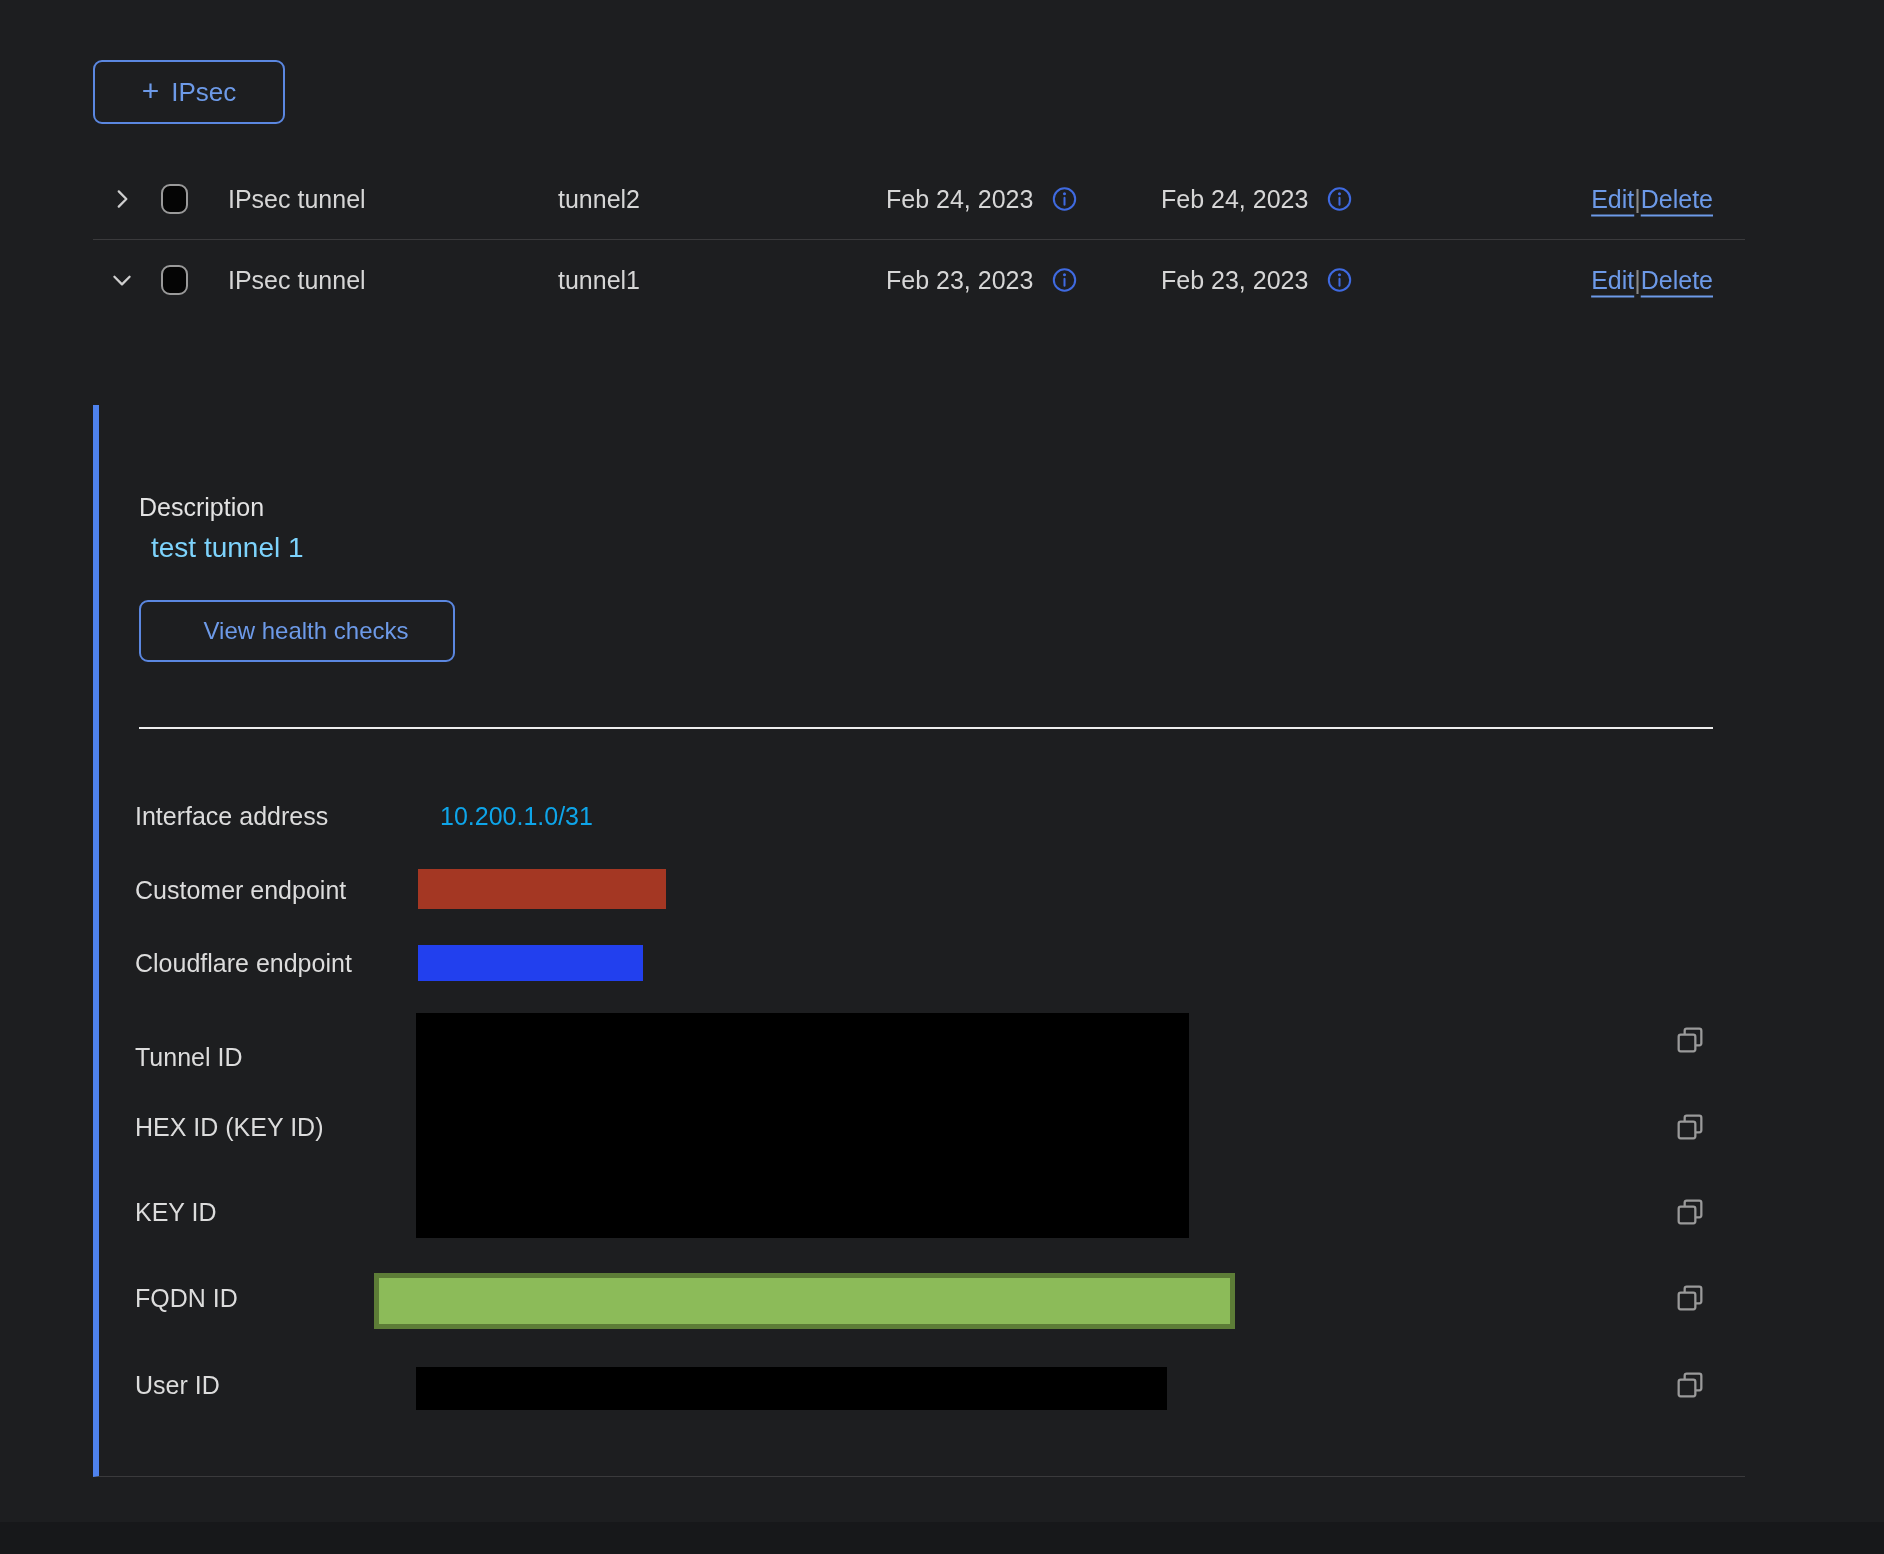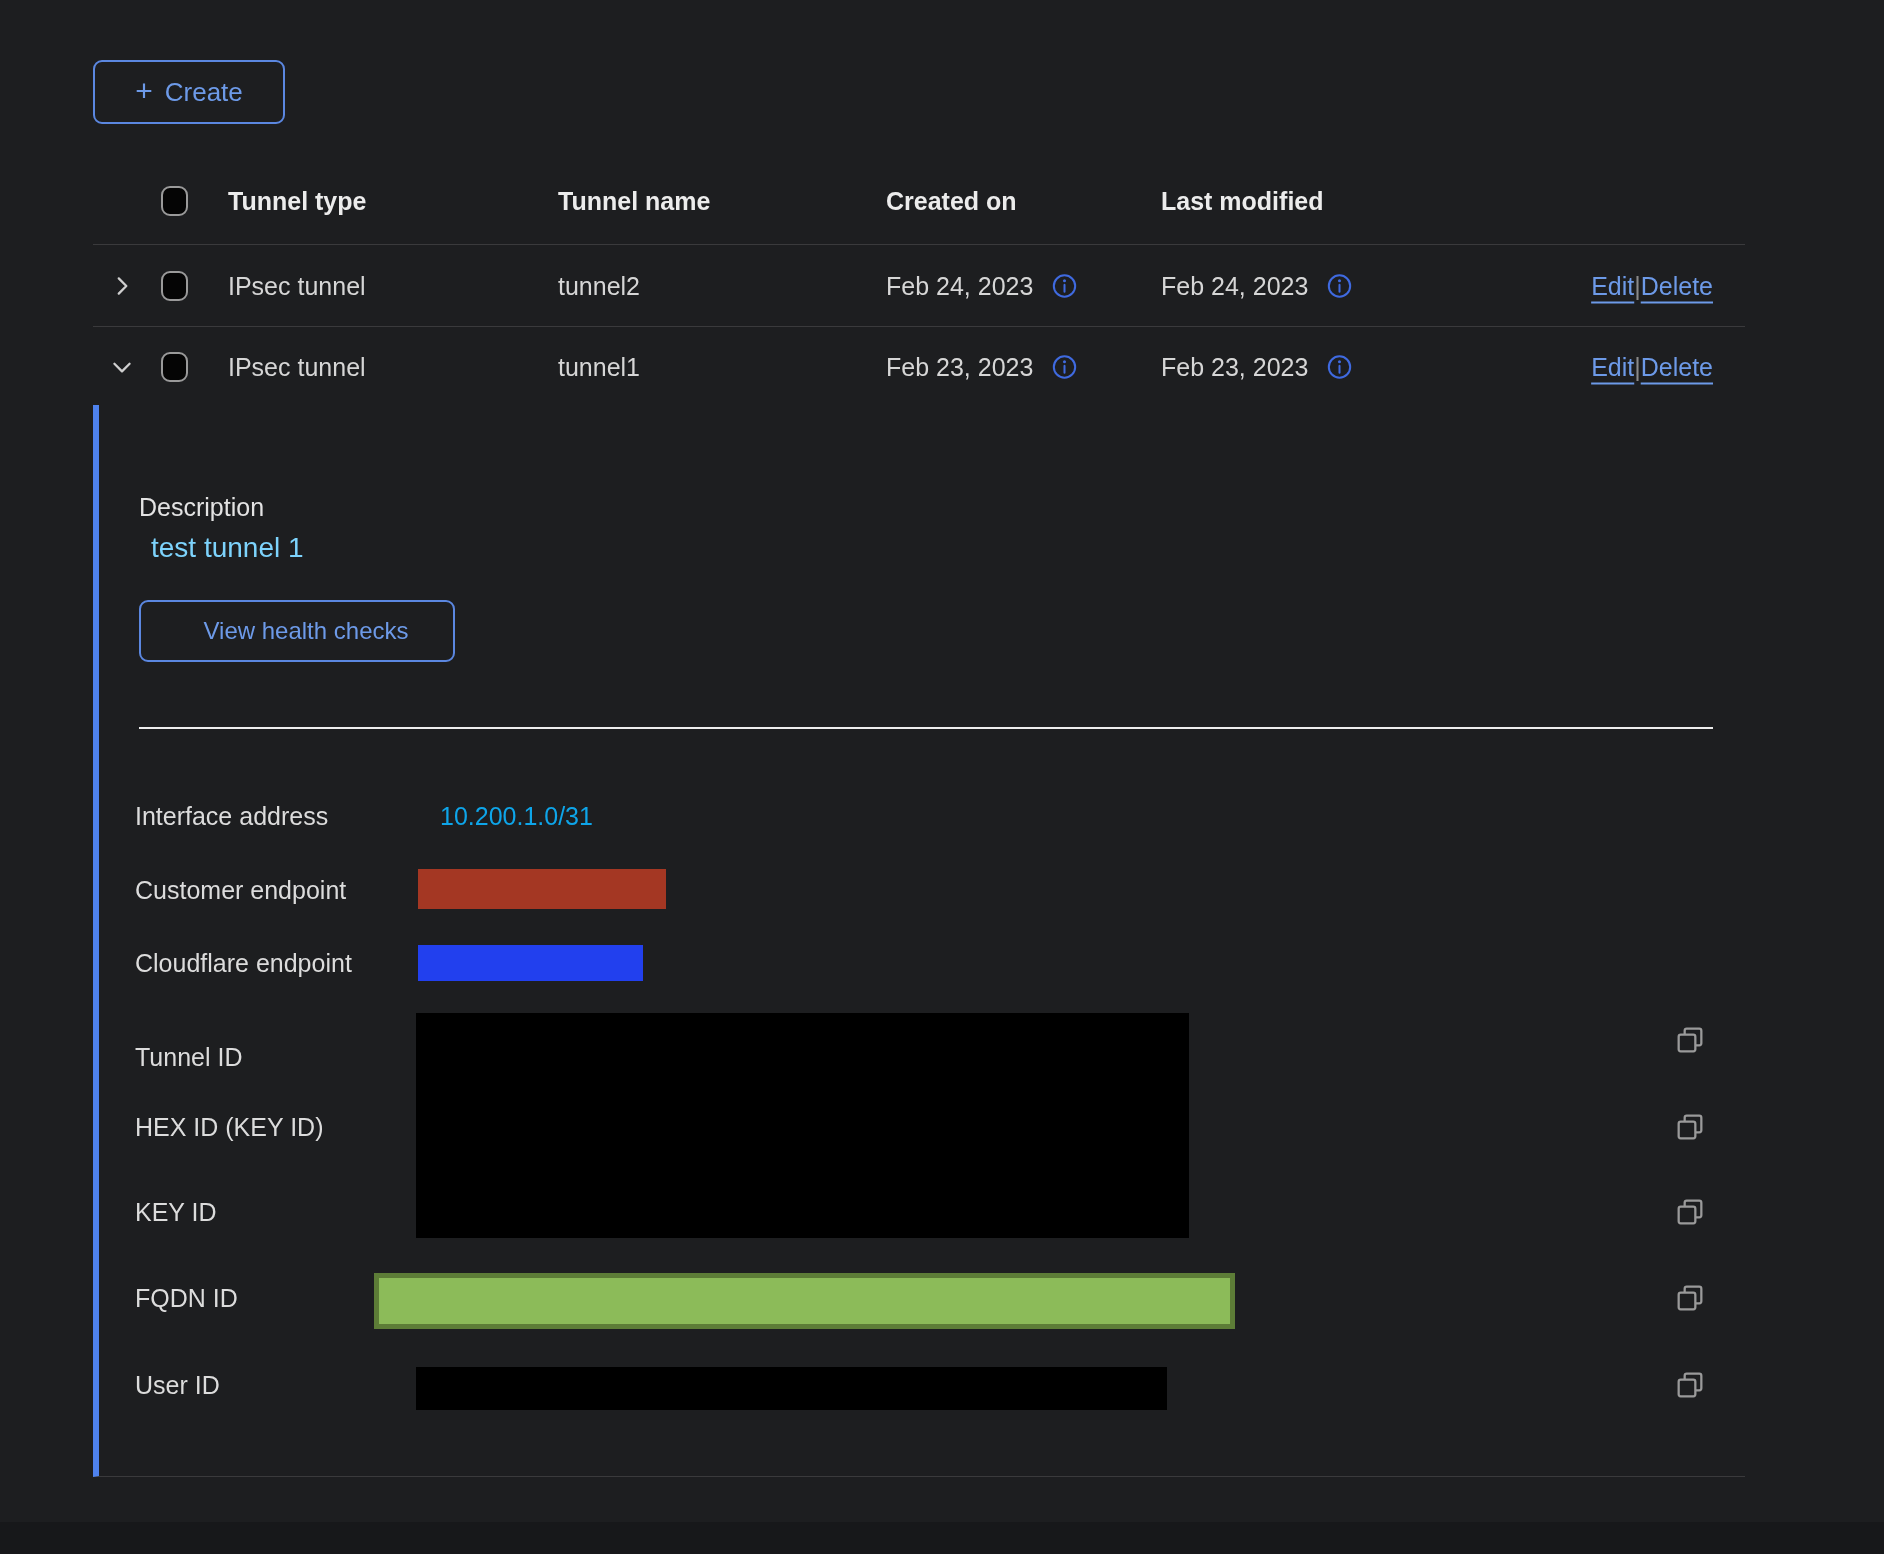--- a/index.html
+++ b/index.html
@@ -69,7 +69,7 @@
 
   <button class="create-btn">
     <span class="plus">+</span>
-    <span>Create</span>
+    <span>IPsec</span>
   </button>
 
   <div class="table">

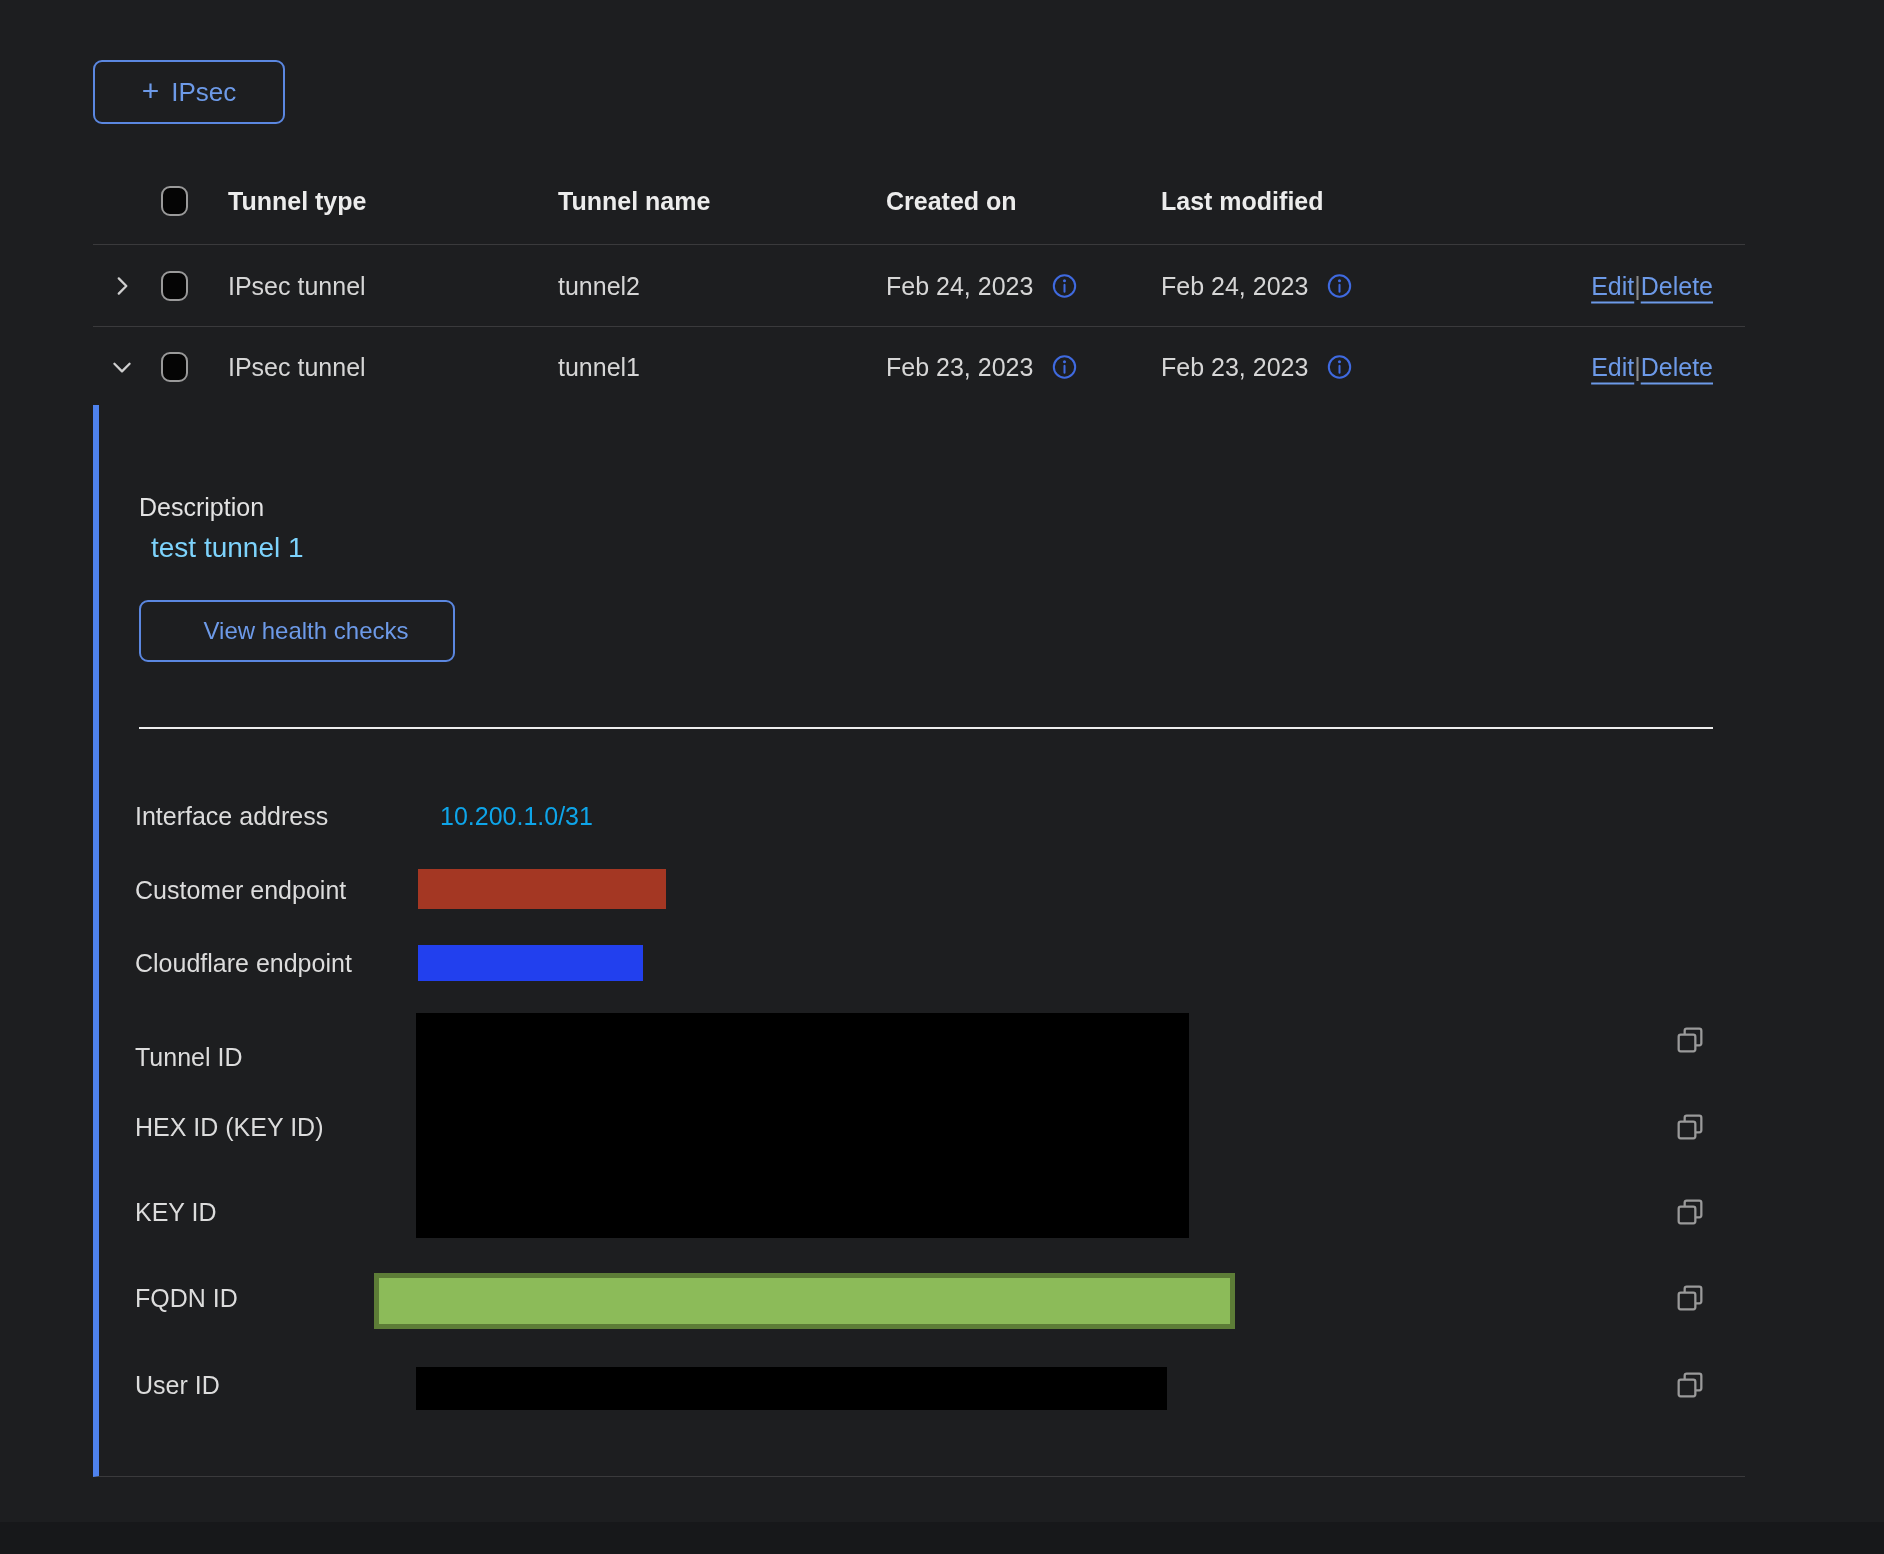--- a/index.html
+++ b/index.html
@@ -74,13 +74,6 @@
 
   <div class="table">
 
-    <div class="thead">
-      <div class="cell c-check checkbox"></div>
-      <div class="cell c-type hcell">Tunnel type</div>
-      <div class="cell c-name hcell">Tunnel name</div>
-      <div class="cell c-created hcell">Created on</div>
-      <div class="cell c-modified hcell">Last modified</div>
-    </div>
 
     <div class="trow">
       <div class="cell c-chev">

